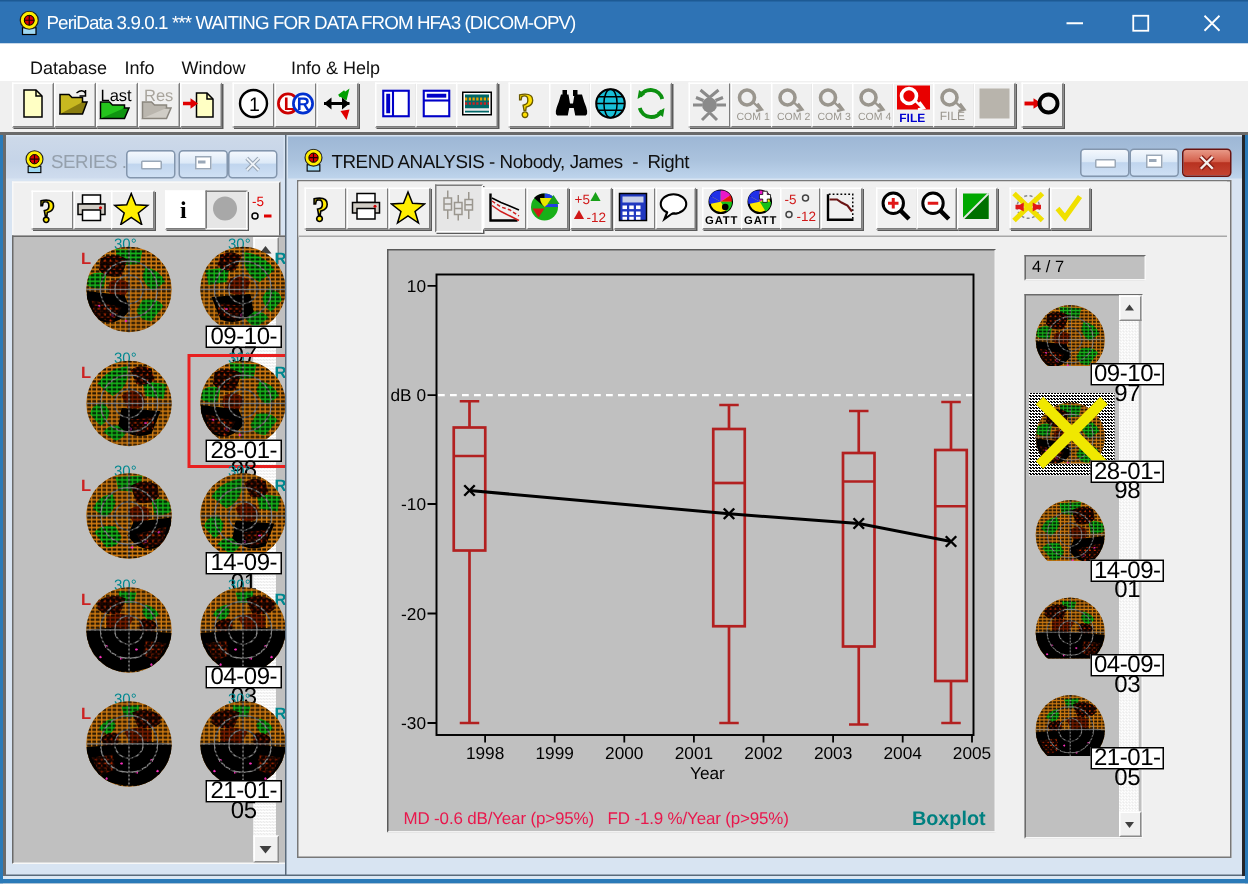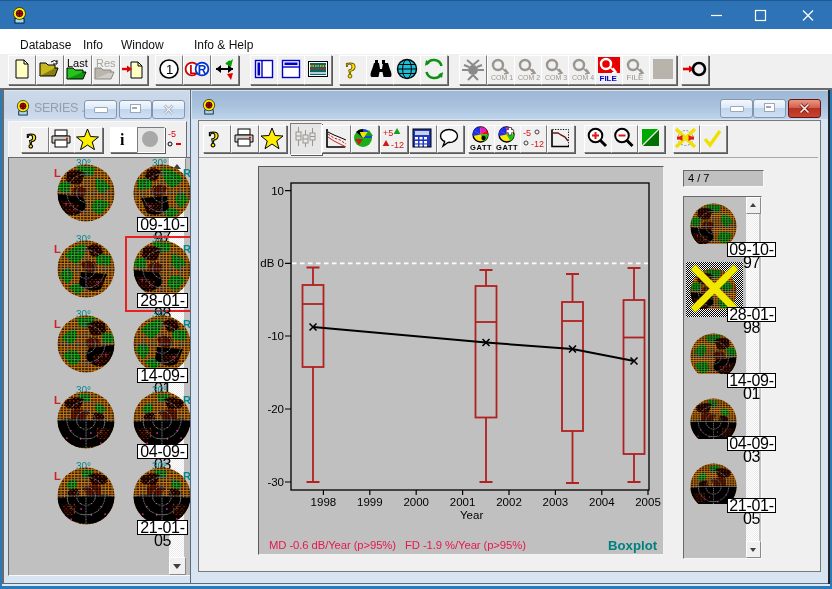--- a/index.html
+++ b/index.html
@@ -120,6 +120,7 @@
     <circle cx="8.5" cy="6.5" r="3.3" fill="#d80000" stroke="#000" stroke-width="0.7"></circle>
     <path d="M8.5 3.4v6.2M5.4 6.5h6.2" stroke="#200" stroke-width="0.8"></path>
   </svg>
+  <span class="abs ttext">PeriData 3.9.0.1 *** WAITING FOR DATA FROM HFA3 (DICOM-OPV)</span>
   <svg class="abs" style="left:705px;top:0" width="127" height="29" viewBox="0 0 127 29">
     <path d="M6 14.5h11" stroke="#fff" stroke-width="1.2"></path>
     <rect x="50.5" y="9.5" width="10" height="10" fill="none" stroke="#fff" stroke-width="1.2"></rect>

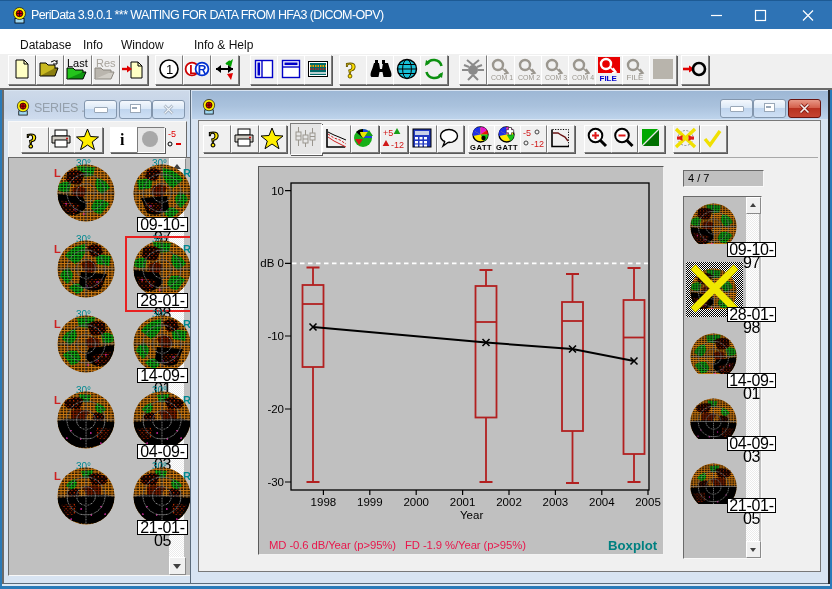--- a/index.html
+++ b/index.html
@@ -410,6 +410,7 @@
       <circle cx="8.5" cy="6.5" r="3.3" fill="#d80000" stroke="#000" stroke-width="0.7"></circle>
       <path d="M8.5 3.4v6.2M5.4 6.5h6.2" stroke="#200" stroke-width="0.8"></path>
     </svg>
+    <span class="abs" style="left:30px;top:11px;font-size:12.5px;letter-spacing:-0.3px;color:#101010;">TREND ANALYSIS - Nobody, James&nbsp; -&nbsp; Right</span>
     <div class="cbtn" style="left:529px;top:9px">
         <div class="g" style="left:9px;top:6px;width:12px;height:4px;background:#fff;border:1px solid #9aa8b8;border-radius:1px"></div>
       </div>

